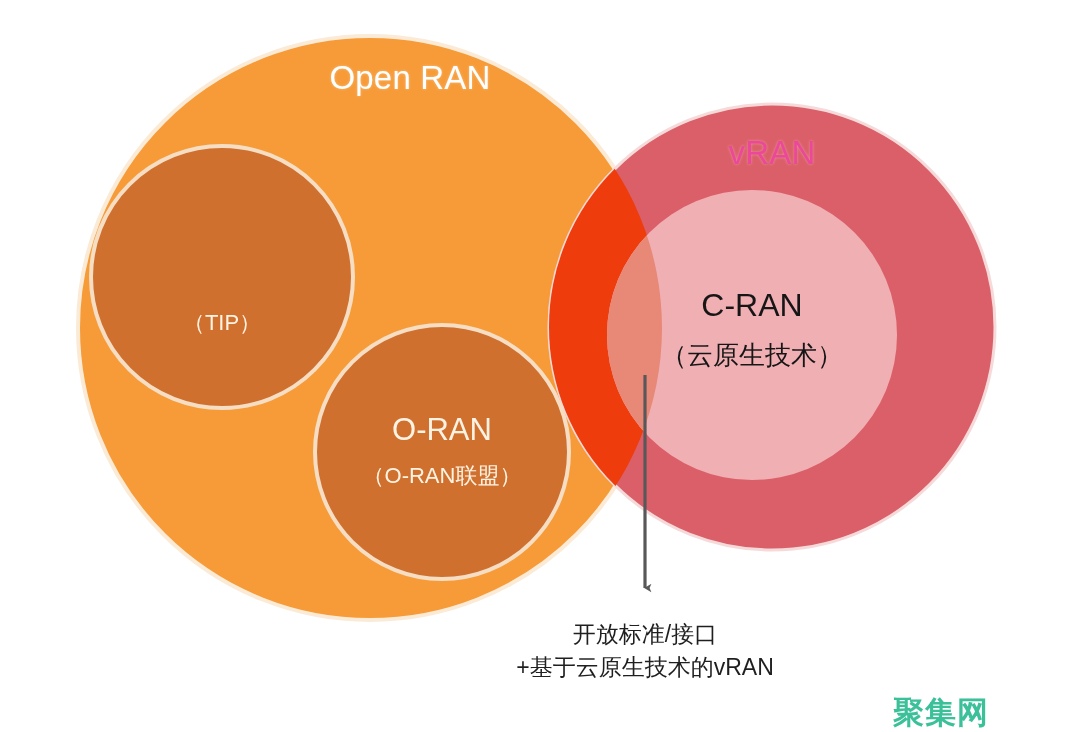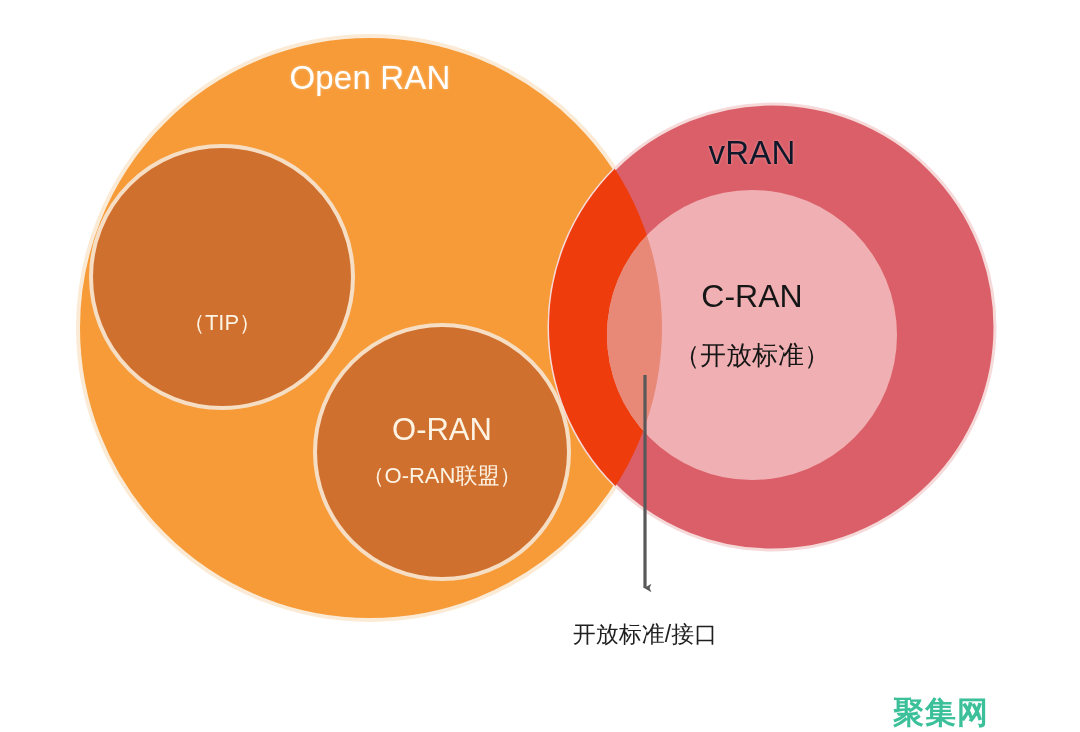--- a/index.html
+++ b/index.html
@@ -135,7 +135,7 @@
     </g>
   </svg>
 
-  <div class="label label-white big-title" style="left: 0px; top: 59px; width: 740px; color: rgb(255, 255, 255);">Open RAN</div>
+  <div class="label label-white big-title" style="left: 0px; top: 59px; width: 740px; color: rgb(255, 255, 255); padding-left: 40px;">Open RAN</div>
 
   <div class="label label-white big-title" style="left: 552px; top: 134px; width: 400px; color: #0f172a;">vRAN</div>
 

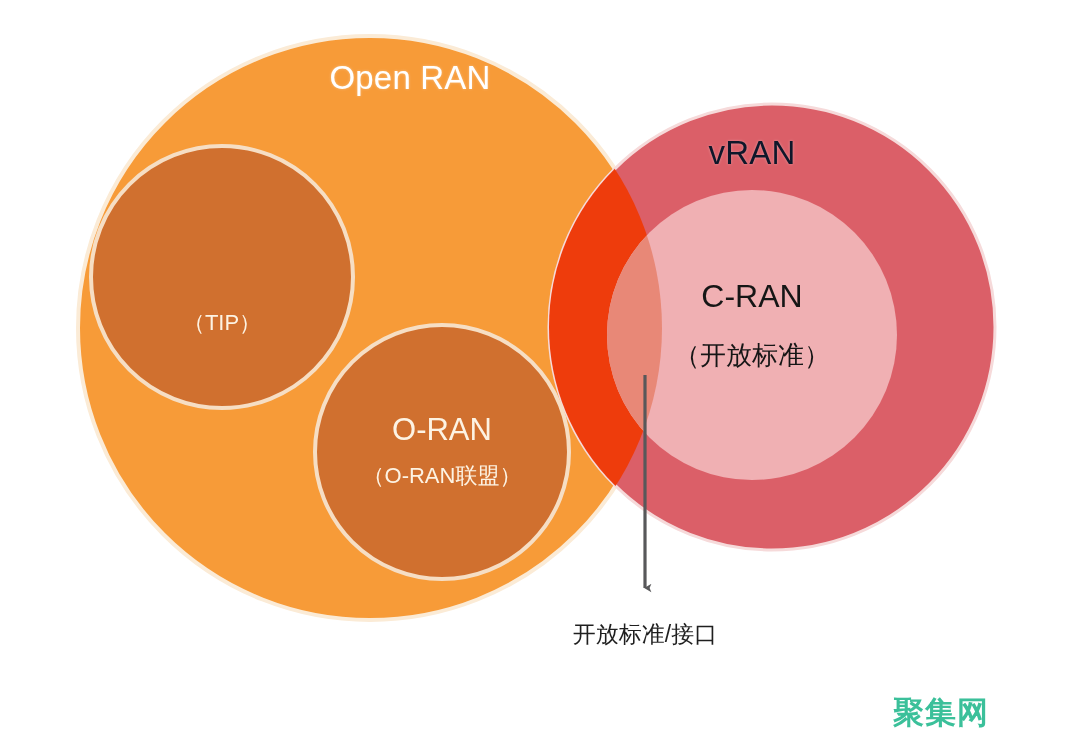--- a/index.html
+++ b/index.html
@@ -137,7 +137,7 @@
 
   <div class="label label-white big-title" style="left: 0px; top: 59px; width: 740px; color: rgb(255, 255, 255); padding-left: 40px;">Open RAN</div>
 
-  <div class="label label-white big-title" style="left: 552px; top: 134px; width: 400px; color: #0f172a;">vRAN</div>
+  <div class="label label-white big-title" style="left: 572px; top: 134px; width: 400px; color: #ec4899;">vRAN</div>
 
   <div class="label label-cream inner-sub" style="left: 92px; top: 308px; width: 260px; color: rgb(253, 243, 227);">（TIP）</div>
 

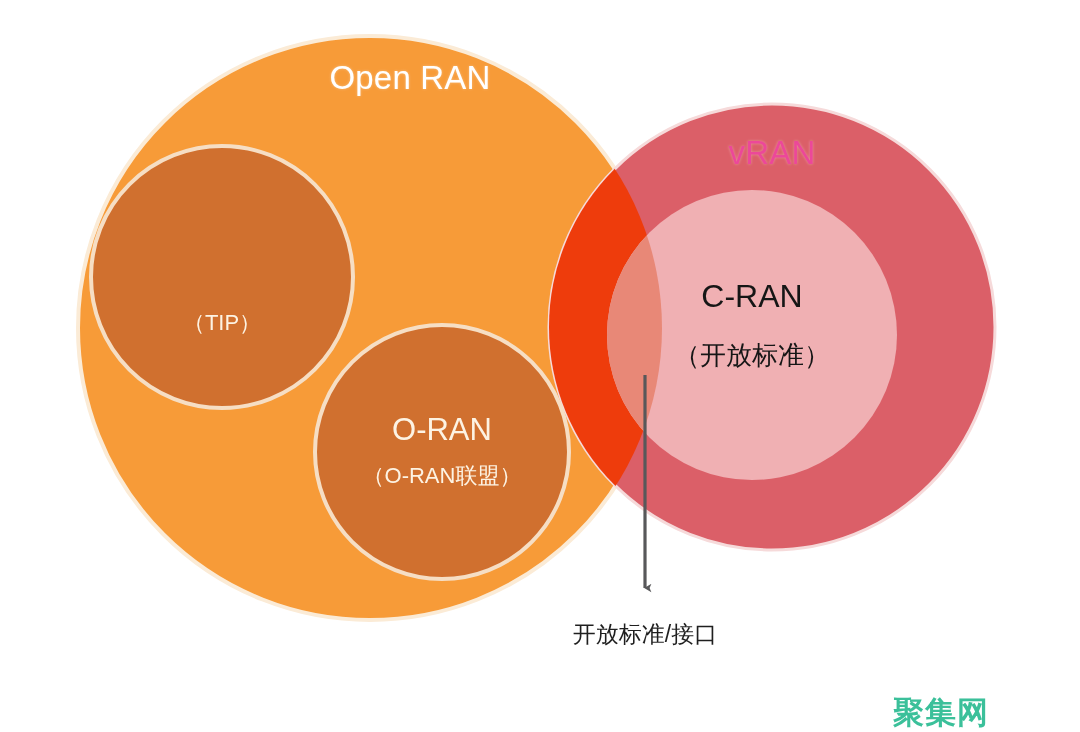--- a/index.html
+++ b/index.html
@@ -144,7 +144,7 @@
   <div class="label label-cream inner-title" style="left: 312px; top: 404px; width: 260px; color: rgb(253, 243, 227); margin-top: 8px;">O-RAN</div>
   <div class="label label-cream inner-sub" style="left: 312px; top: 461px; width: 260px; color: rgb(253, 243, 227); text-align: center;">（O-RAN联盟）</div>
 
-  <div class="label cran-title" style="left: 622px; top: 278px; width: 260px; color: rgb(22, 22, 22);">C-RAN</div>
+  <div class="label cran-title" style="left: 622px; top: 287px; width: 260px; color: rgb(22, 22, 22);">C-RAN</div>
   <div class="label cran-sub" style="left: 622px; top: 338px; width: 260px; color: rgb(22, 22, 22);">（开放标准）</div>
 
   <div class="caption" style="left:445px; top:618px; width:400px;">

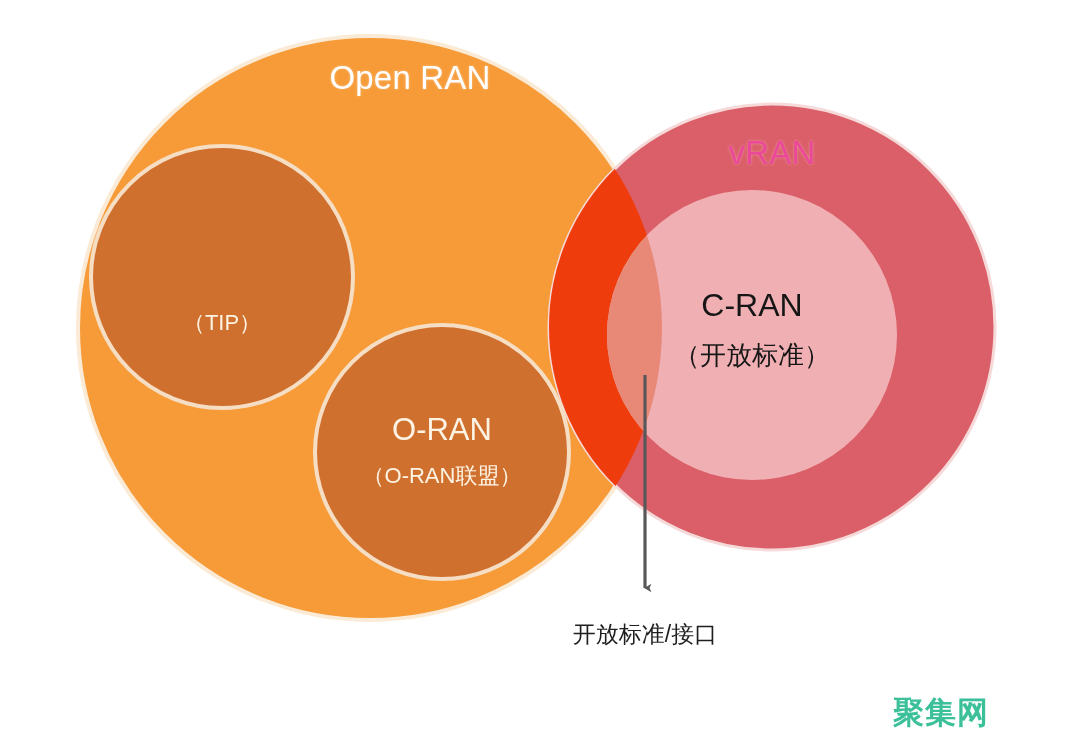--- a/index.html
+++ b/index.html
@@ -145,7 +145,7 @@
   <div class="label label-cream inner-sub" style="left: 312px; top: 461px; width: 260px; color: rgb(253, 243, 227); text-align: center;">（O-RAN联盟）</div>
 
   <div class="label cran-title" style="left: 622px; top: 287px; width: 260px; color: rgb(22, 22, 22);">C-RAN</div>
-  <div class="label cran-sub" style="left: 622px; top: 338px; width: 260px; color: rgb(22, 22, 22);">（开放标准）</div>
+  <div class="label cran-sub" style="left: 622px; top: 338px; width: 260px; color: rgb(22, 22, 22);">（云原生技术）</div>
 
   <div class="caption" style="left:445px; top:618px; width:400px;">
     <div>开放标准/接口</div>

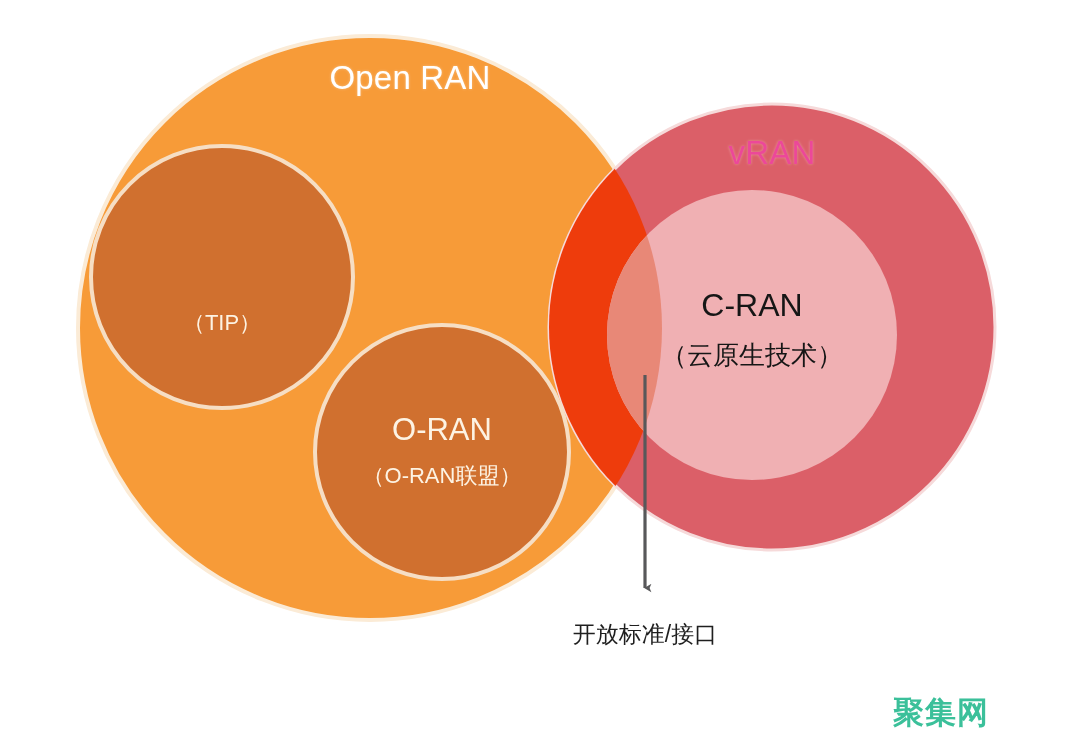--- a/index.html
+++ b/index.html
@@ -149,6 +149,7 @@
 
   <div class="caption" style="left:445px; top:618px; width:400px;">
     <div>开放标准/接口</div>
+    <div>+基于云原生技术的vRAN</div>
   </div>
 
   <div class="watermark" style="left: 893px; top: 692px; color: rgb(59, 192, 154);">聚集网</div>

